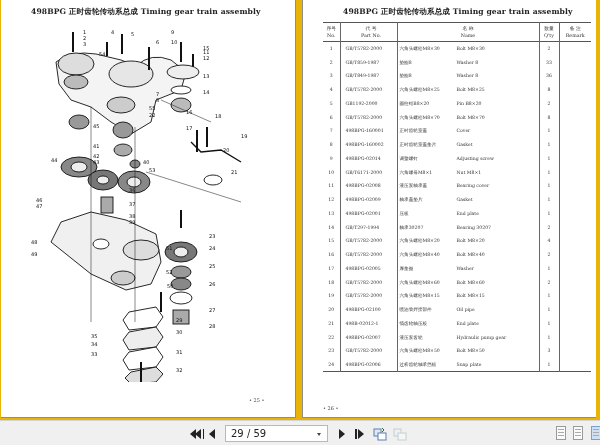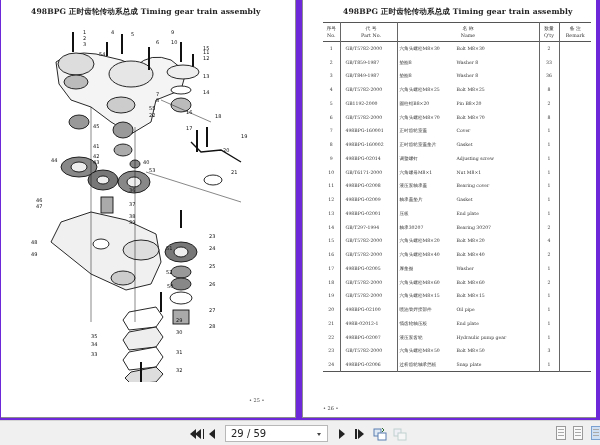--- a/index.html
+++ b/index.html
@@ -4,7 +4,7 @@
 <style>
   * { box-sizing: border-box; margin: 0; padding: 0; }
   html, body { width: 600px; height: 445px; overflow: hidden; background: #a8a8a8; font-family: "DejaVu Serif", serif; }
-  .viewer { position: relative; width: 600px; height: 445px; background: #6d28d9; padding-left: 16px; }
+  .viewer { position: relative; width: 600px; height: 445px; background: #eab308; padding-left: 16px; }
   .page { position: absolute; top: 0; background: #fff; overflow: hidden; }
   .page-left { left: 1px; width: 295px; height: 418px; border-right: 1px solid #8d8d8d; border-bottom: 1px solid #8d8d8d; }
   .page-right { left: 302px; width: 294px; height: 418px; border-left: 1px solid #8d8d8d; border-bottom: 1px solid #8d8d8d; }

